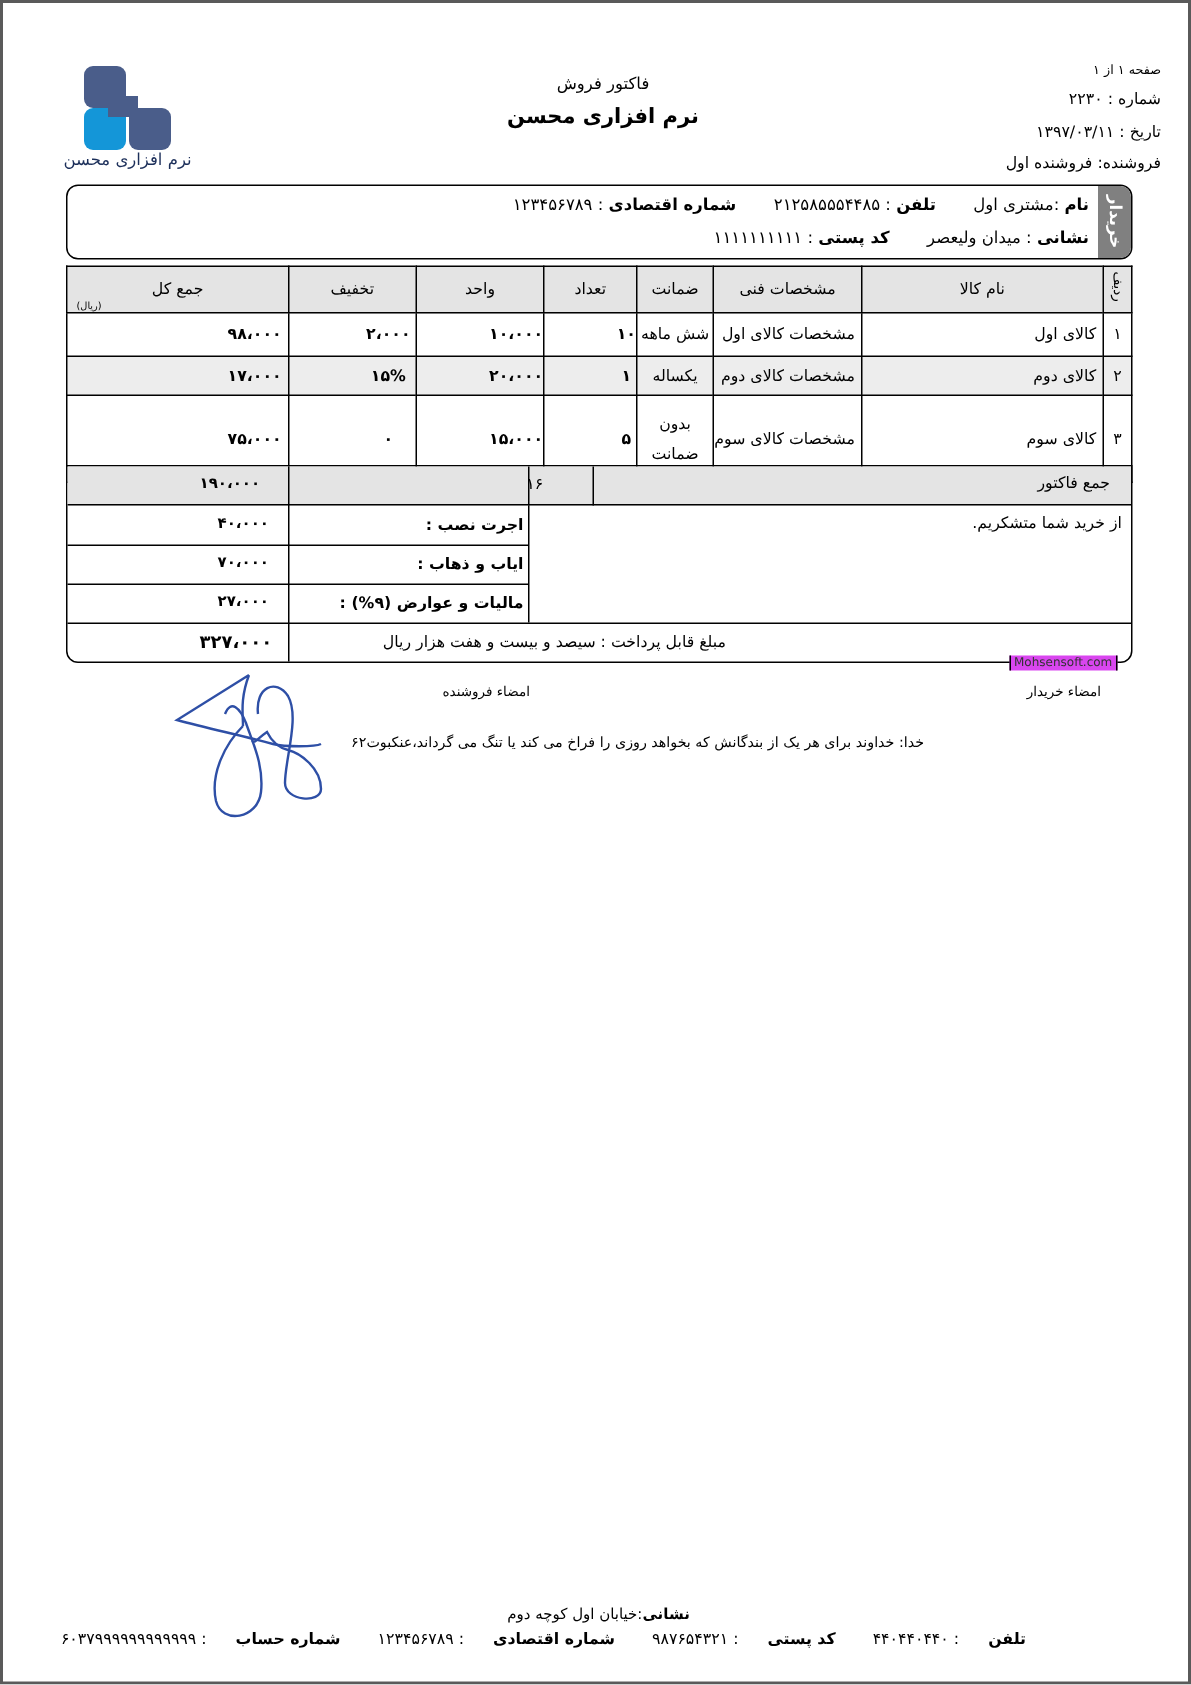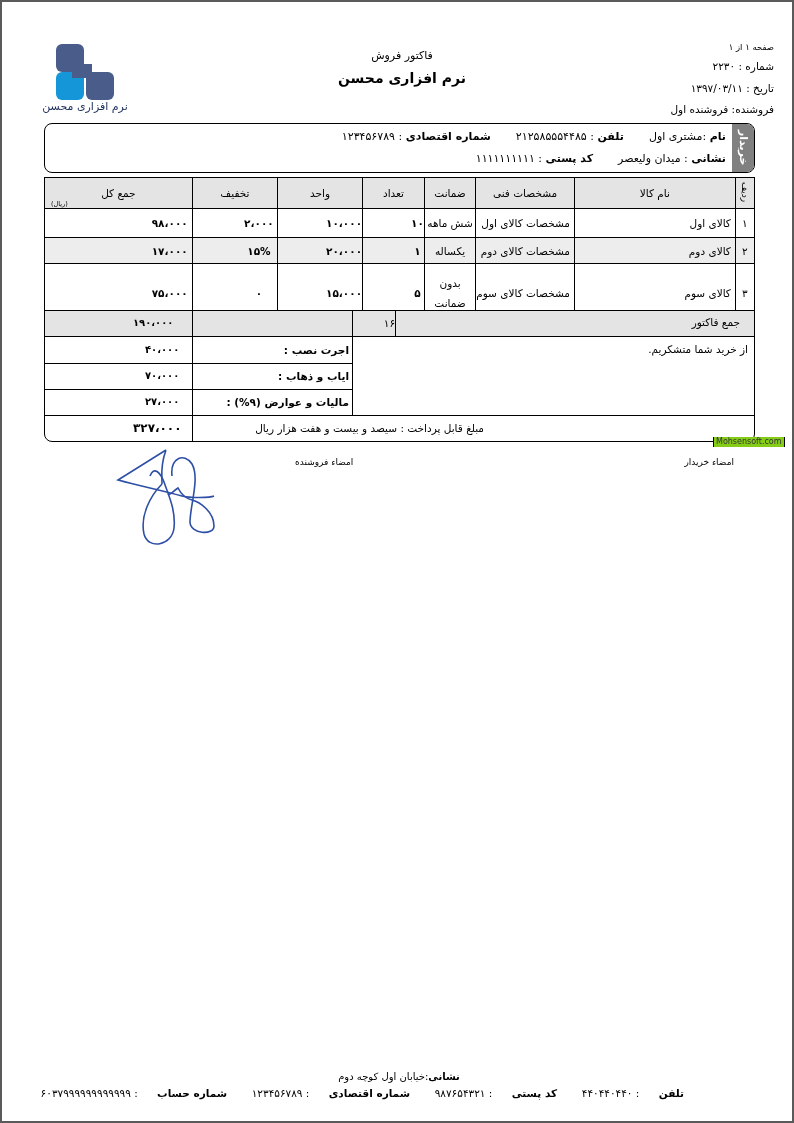--- a/index.html
+++ b/index.html
@@ -159,7 +159,7 @@
     <div class="cell" style="right:14px;top:5px;">جمع فاکتور</div>
     <div class="vline" style="left:350px;top:0;height:26px;"></div>
     <div class="vline" style="left:307px;top:0;height:26px;"></div>
-    <div class="cell" style="left:323px;width:43px;top:6px;text-align:center;font-weight:normal;">۱۶</div>
+    <div class="cell" style="left:290px;width:43px;top:6px;text-align:center;font-weight:normal;">۱۶</div>
     <div class="vline" style="left:147px;top:0;height:130px;"></div>
     <div class="cell" style="left:88px;top:6px;font-weight:bold;font-size:10px;text-align:center;">۱۹۰،۰۰۰</div>
 

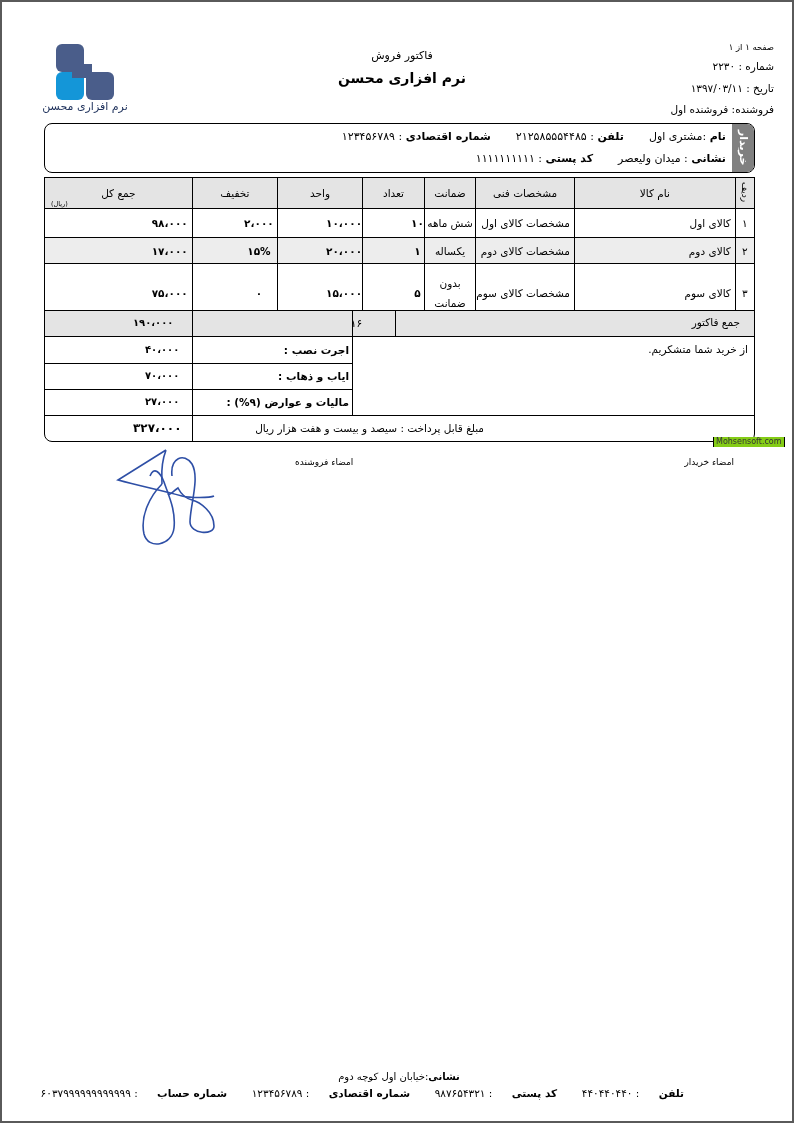--- a/index.html
+++ b/index.html
@@ -43,7 +43,7 @@
   .cell { position: absolute; }
   .vline { position: absolute; width: 1px; background: #000; }
   .hline { position: absolute; height: 1px; background: #000; }
-  .mohsen { position: absolute; left: 668px; top: 126px; font-size: 8px; color: #333; background: #84cc16; padding: 0 2px; border-left: 1px solid #000; border-right: 1px solid #000; line-height: 10px; }
+  .mohsen { position: absolute; left: 628px; top: 126px; font-size: 8px; color: #333; background: #d946ef; padding: 0 2px; border-left: 1px solid #000; border-right: 1px solid #000; line-height: 10px; }
 
   .sig-label { font-size: 9px; direction: rtl; }
   .verse { right: 176px; top: 488px; font-size: 9.5px; direction: rtl; white-space: nowrap; }

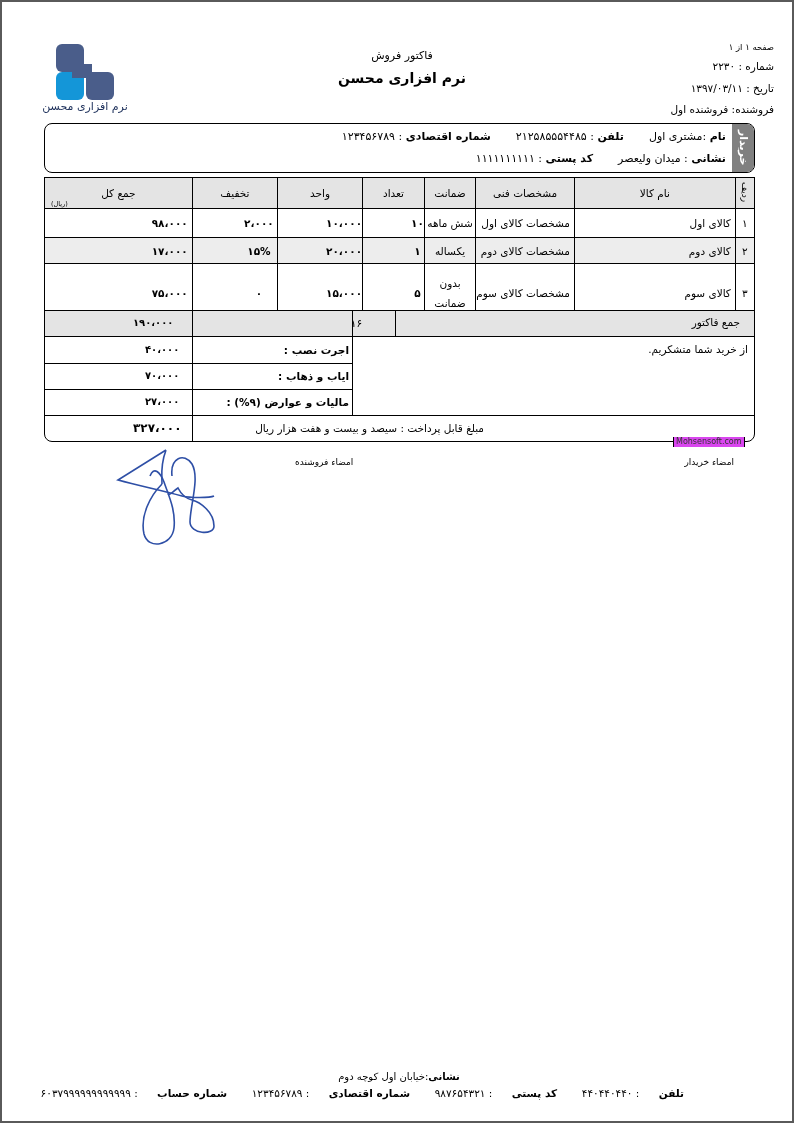--- a/index.html
+++ b/index.html
@@ -194,6 +194,7 @@
     <path d="M62 30 C60 12 74 6 82 18 C90 32 80 60 80 76 C80 88 104 90 104 80 C104 66 90 56 82 54 C74 52 70 46 68 42 C62 46 60 50 58 48" fill="none" stroke="#2e4fa6" stroke-width="1.6"></path>
   </svg>
 
+  <div class="abs verse">خدا: خداوند برای هر یک از بندگانش که بخواهد روزی را فراخ می کند یا تنگ می گرداند،عنکبوت۶۲</div>
 
   <div class="abs footer-addr">
     <b>نشانی</b><span>:خیابان اول کوچه دوم</span>

